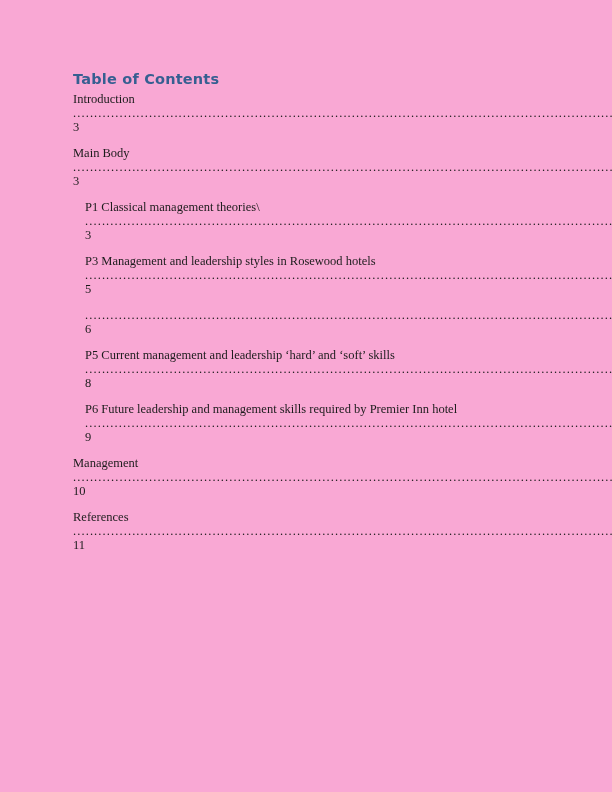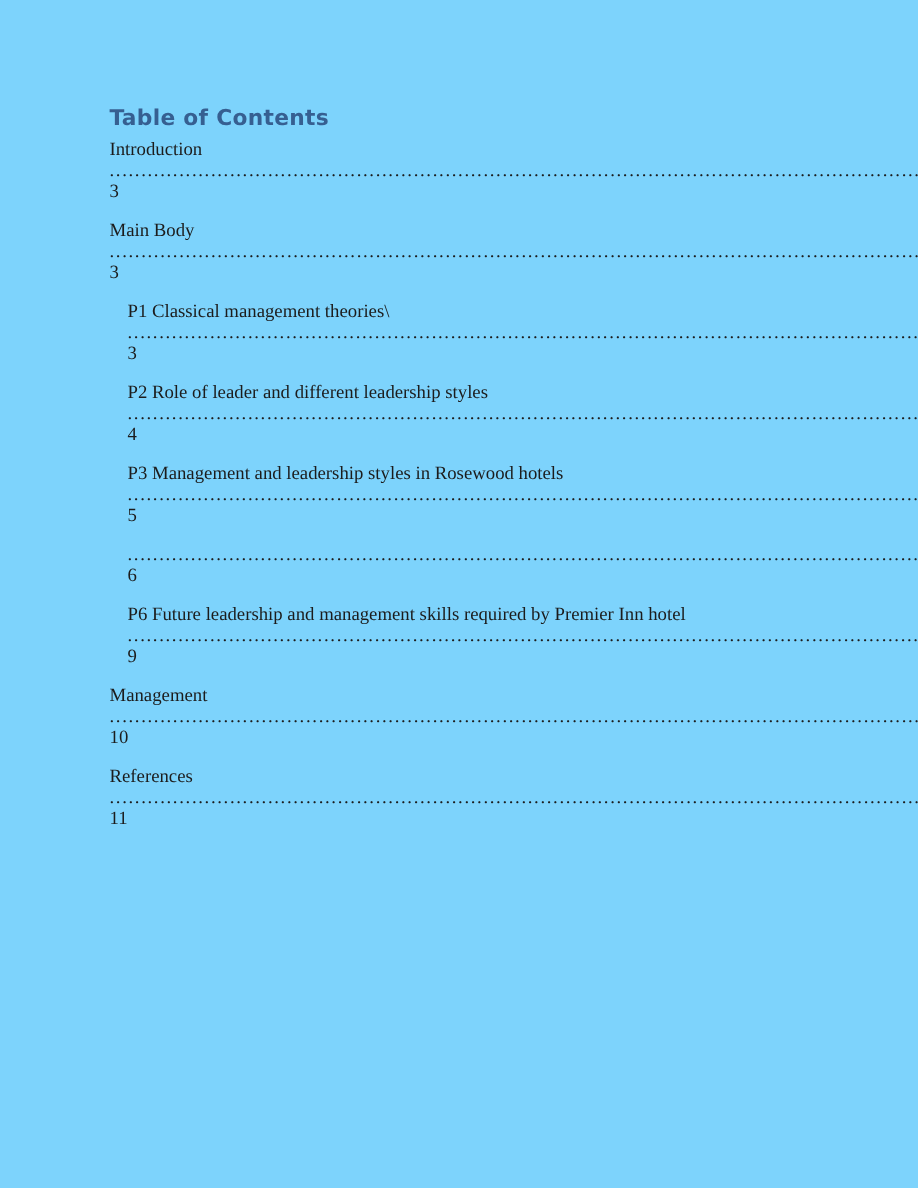--- a/index.html
+++ b/index.html
@@ -11,7 +11,7 @@
     position: relative;
     width: 612px;
     height: 792px;
-    background: #7dd3fc;
+    background: #f9a8d4;
     box-sizing: border-box;
     padding: 71px 72px 0 73px;
     overflow: hidden;

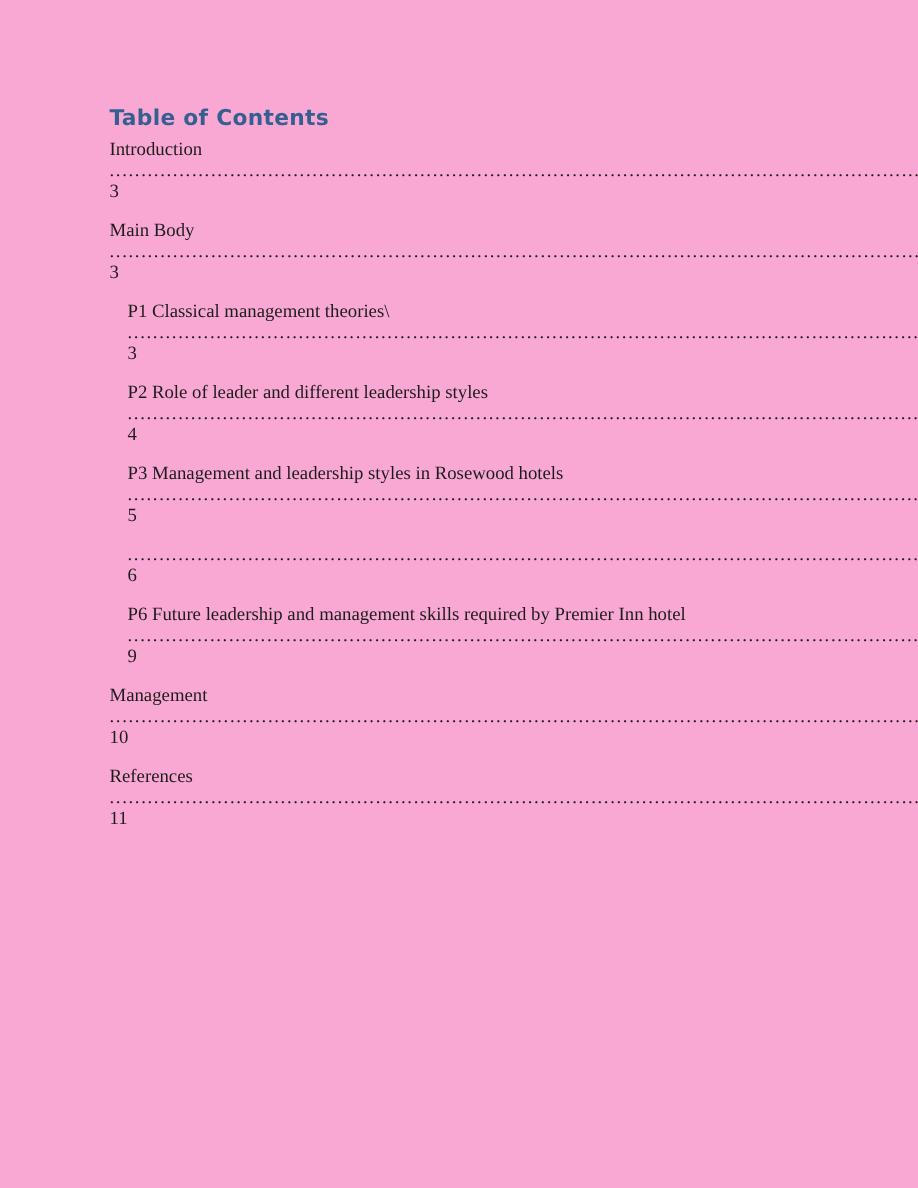--- a/index.html
+++ b/index.html
@@ -88,11 +88,6 @@
       <span class="toc-page">3</span>
     </div>
 
-    <div class="toc-row lvl2">
-      <span class="toc-label">P2 Role of leader and different leadership styles</span>
-      <span class="toc-leader"></span>
-      <span class="toc-page">4</span>
-    </div>
 
     <div class="toc-row lvl2">
       <span class="toc-label">P3 Management and leadership styles in Rosewood hotels</span>

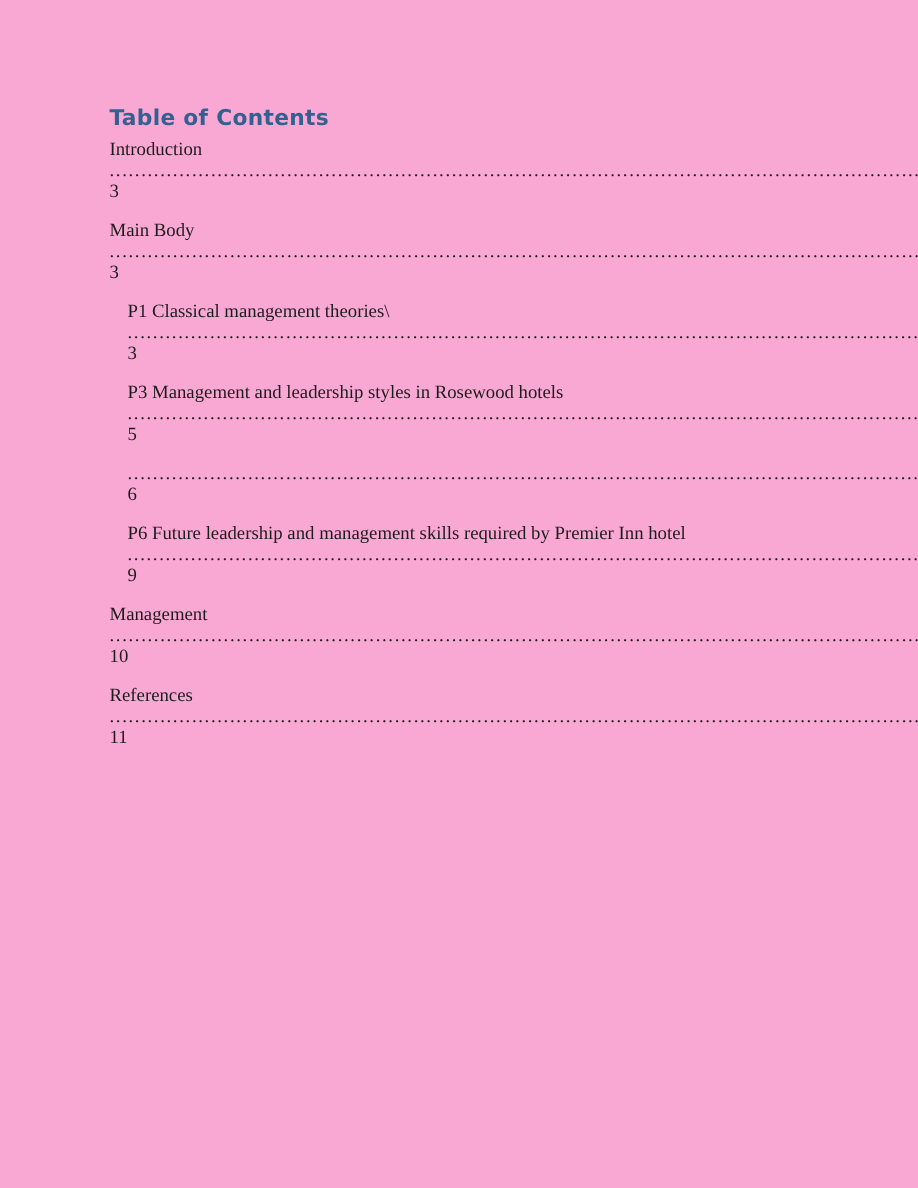--- a/index.html
+++ b/index.html
@@ -100,6 +100,11 @@
       <span class="toc-page">6</span>
     </div>
 
+    <div class="toc-row lvl2">
+      <span class="toc-label">P5 Current management and leadership ‘hard’ and ‘soft’ skills</span>
+      <span class="toc-leader"></span>
+      <span class="toc-page">8</span>
+    </div>
 
     <div class="toc-row lvl2">
       <span class="toc-label">P6 Future leadership and management skills required by Premier Inn hotel</span>

